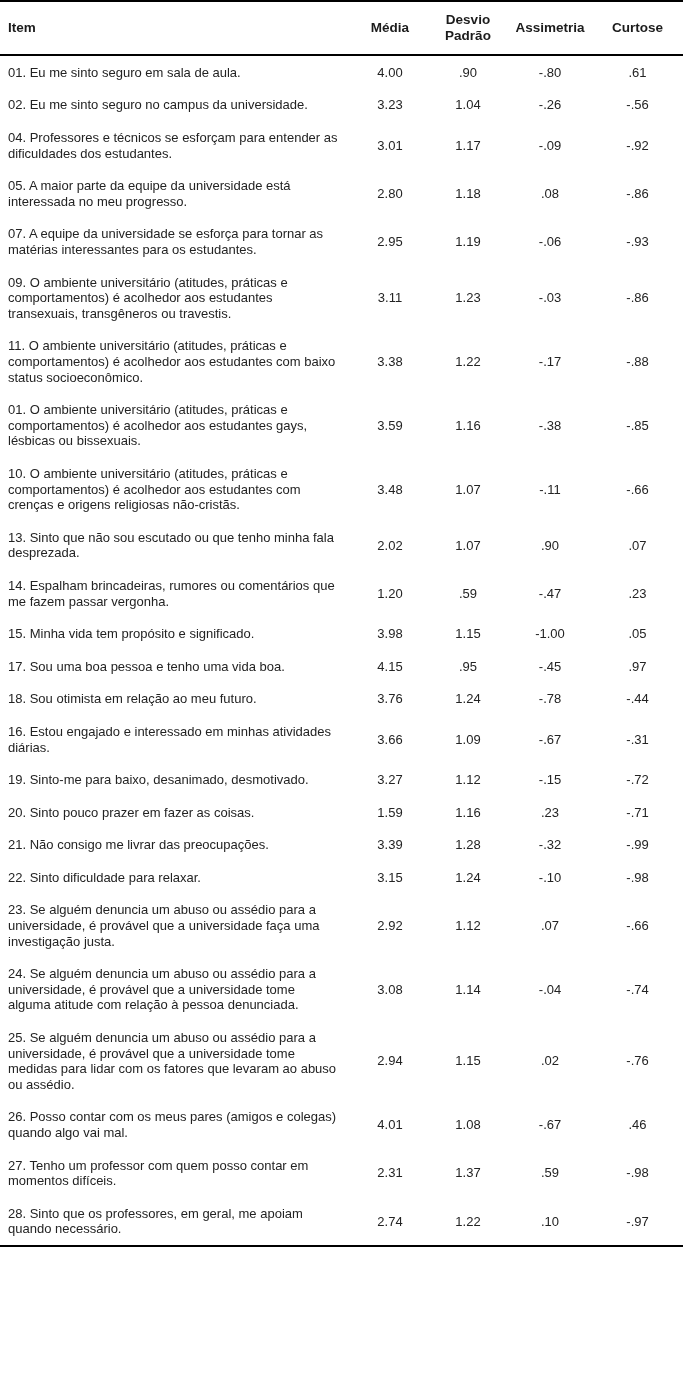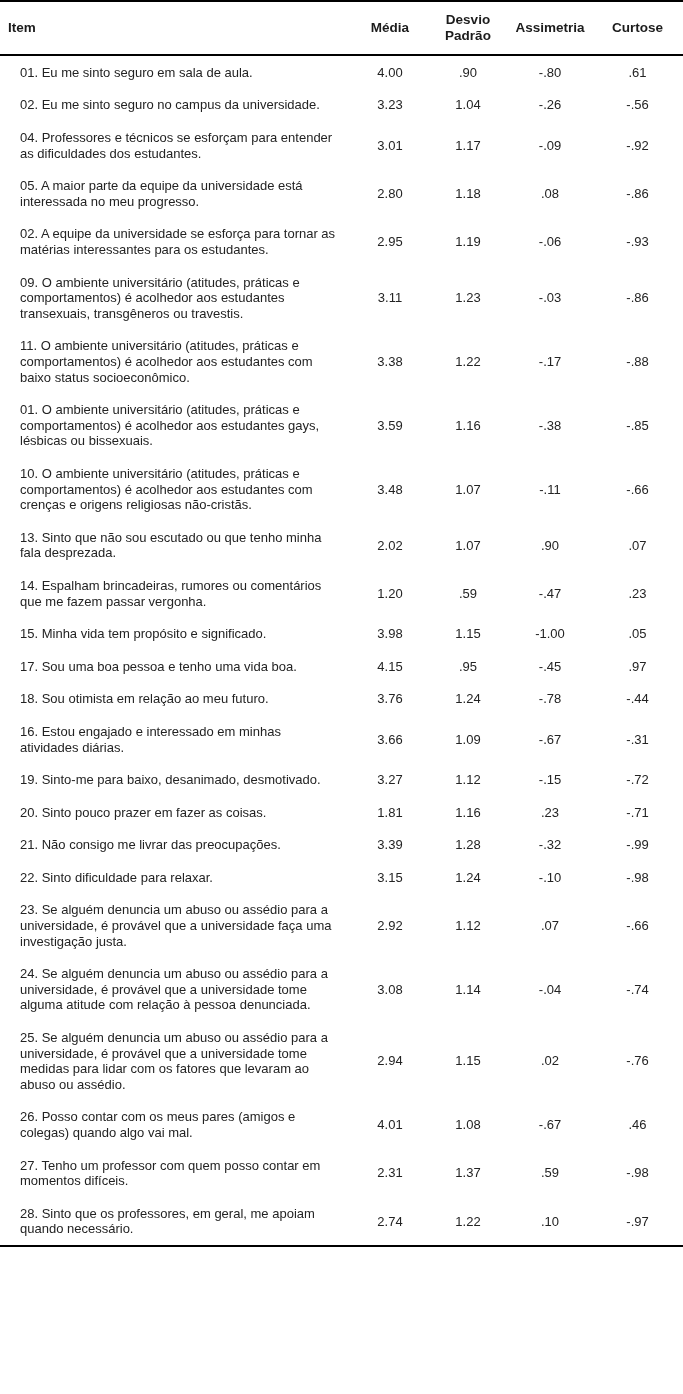--- a/index.html
+++ b/index.html
@@ -50,7 +50,7 @@
   }
   tbody td.item-cell {
     text-align: left;
-    padding-left: 20px;
+    padding-left: 8px;
     padding-right: 14px;
   }
   tbody td.num-cell {

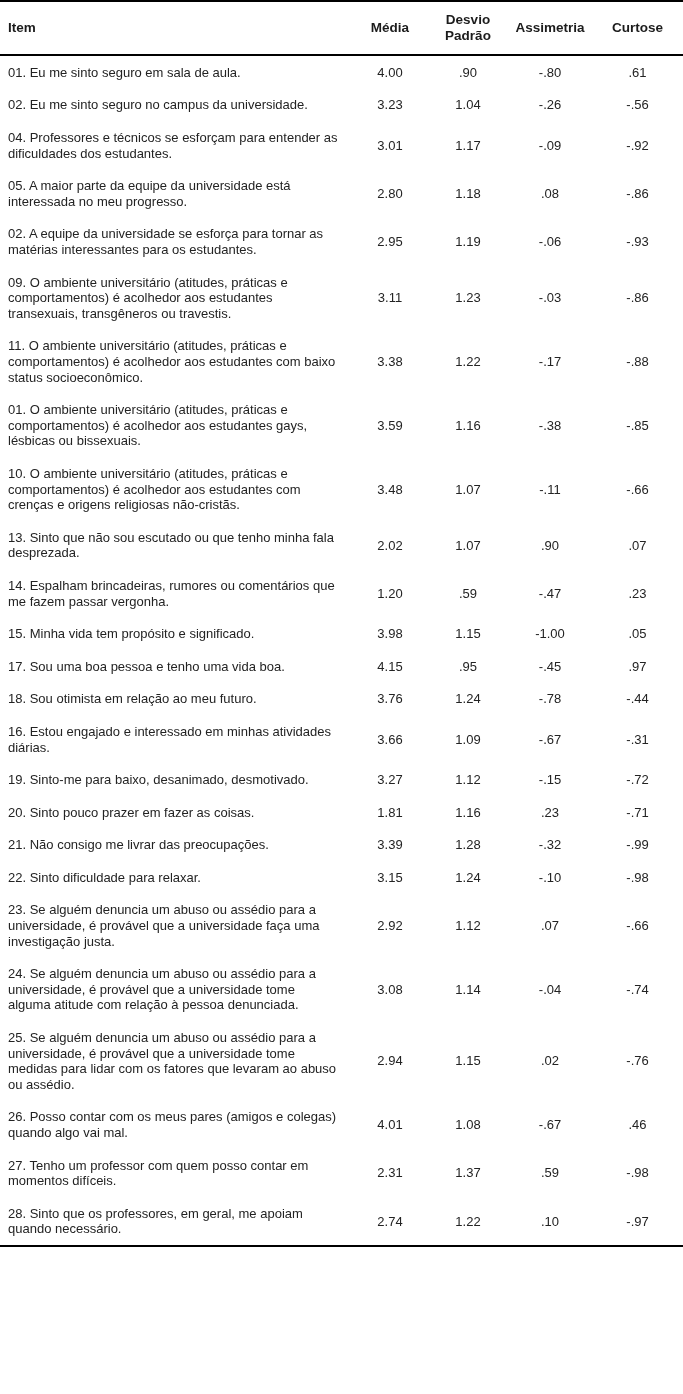--- a/index.html
+++ b/index.html
@@ -107,7 +107,7 @@
         <td class="num-cell">-.86</td>
       </tr>
       <tr>
-        <td class="item-cell">02. A equipe da universidade se esforça para tornar as matérias interessantes para os estudantes.</td>
+        <td class="item-cell">07. A equipe da universidade se esforça para tornar as matérias interessantes para os estudantes.</td>
         <td class="num-cell">2.95</td>
         <td class="num-cell">1.19</td>
         <td class="num-cell">-.06</td>

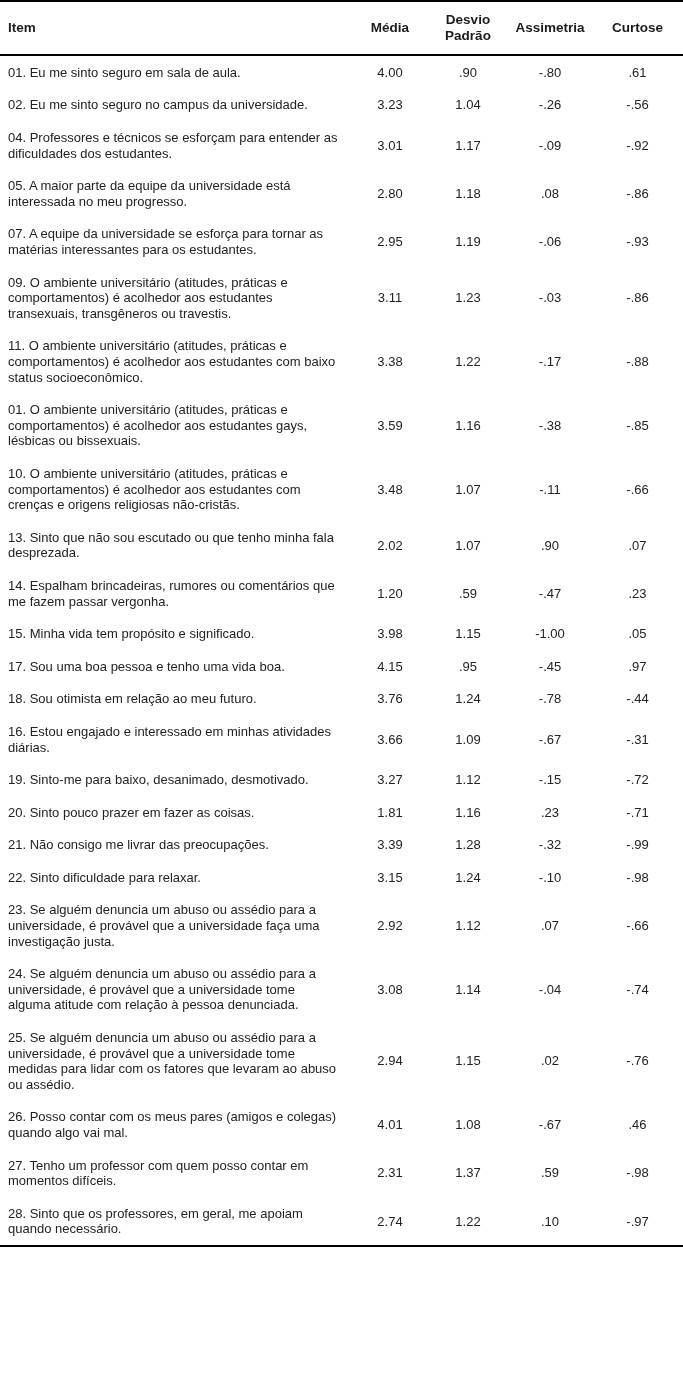--- a/index.html
+++ b/index.html
@@ -192,7 +192,7 @@
       </tr>
       <tr>
         <td class="item-cell">20. Sinto pouco prazer em fazer as coisas.</td>
-        <td class="num-cell">1.81</td>
+        <td class="num-cell">1.59</td>
         <td class="num-cell">1.16</td>
         <td class="num-cell">.23</td>
         <td class="num-cell">-.71</td>

